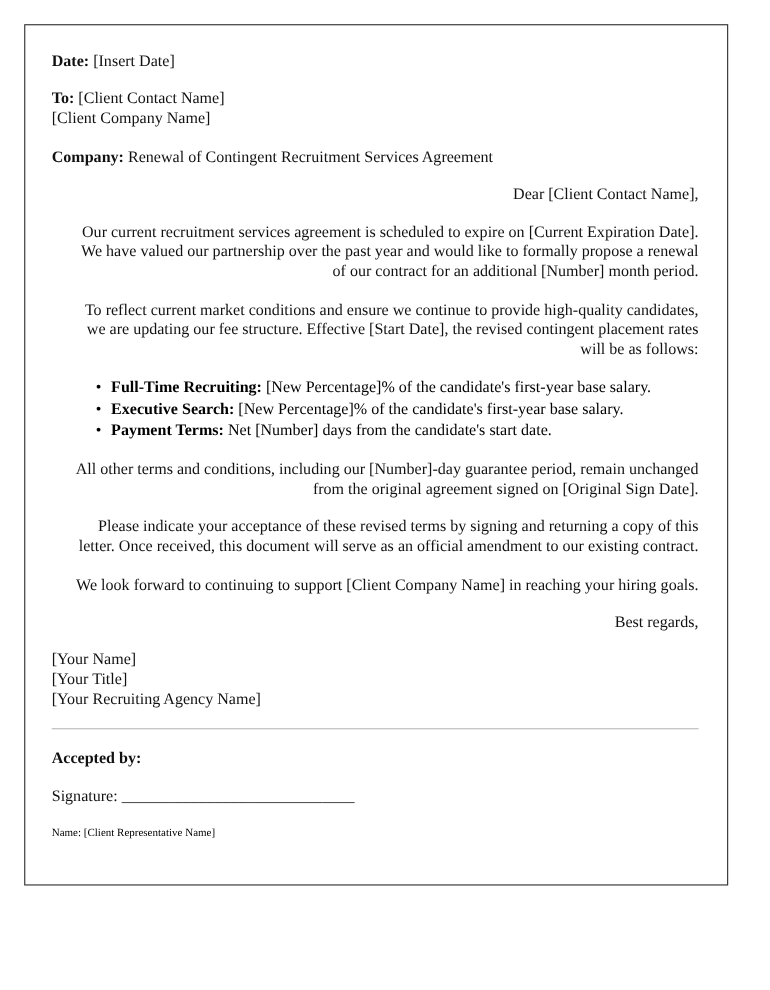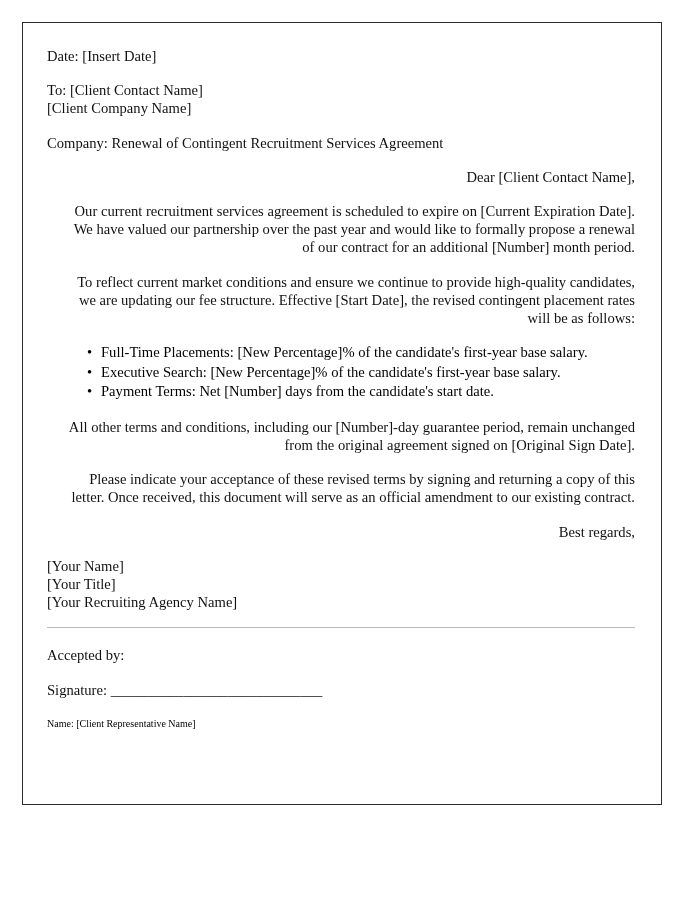--- a/index.html
+++ b/index.html
@@ -58,7 +58,7 @@
   }
 
   b, .bold {
-    font-weight: normal;
+    font-weight: bold;
   }
 
   ul.bullets {

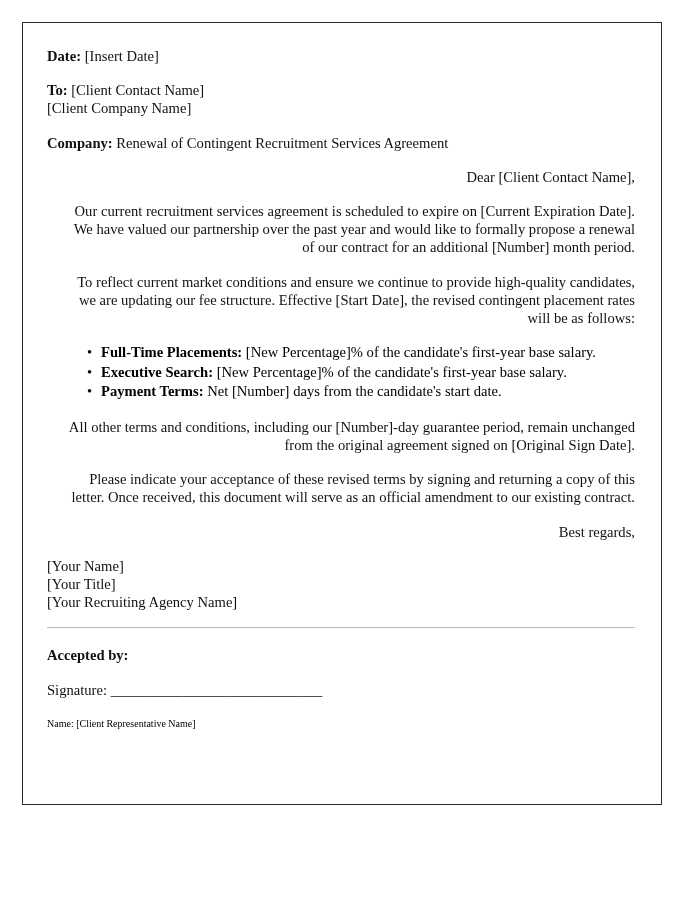--- a/index.html
+++ b/index.html
@@ -127,7 +127,7 @@
     <p class="para">To reflect current market conditions and ensure we continue to provide high-quality candidates, we are updating our fee structure. Effective [Start Date], the revised contingent placement rates will be as follows:</p>
 
     <ul class="bullets">
-      <li><b class="bold">Full-Time Placements:</b> <span>[New Percentage]% of the candidate's first-year base salary.</span></li>
+      <li><b class="bold">Full-Time Recruiting:</b> <span>[New Percentage]% of the candidate's first-year base salary.</span></li>
       <li><b class="bold">Executive Search:</b> <span>[New Percentage]% of the candidate's first-year base salary.</span></li>
       <li><b class="bold">Payment Terms:</b> <span>Net [Number] days from the candidate's start date.</span></li>
     </ul>

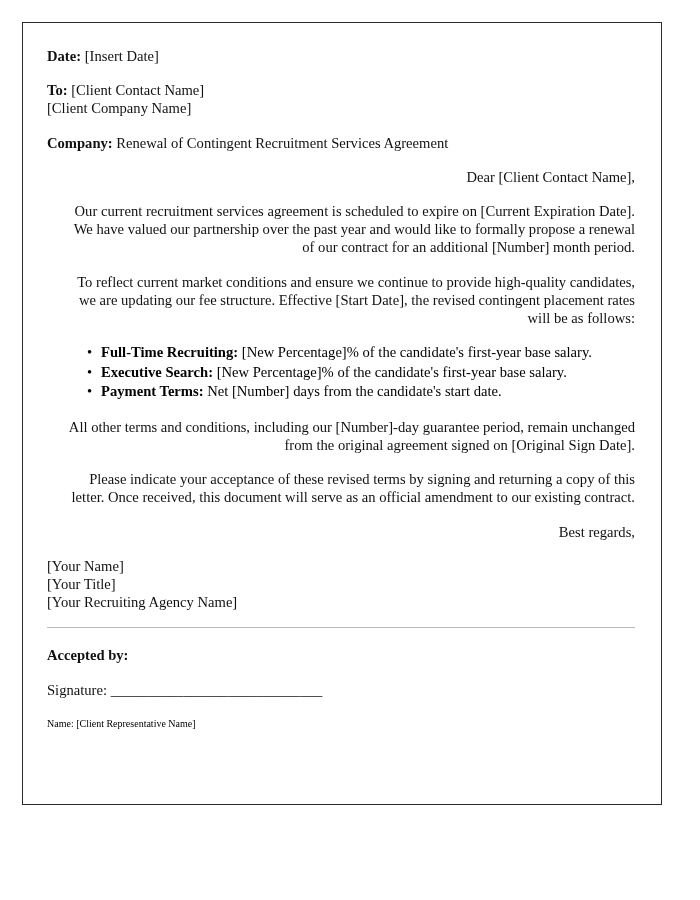--- a/index.html
+++ b/index.html
@@ -136,6 +136,7 @@
 
     <p class="para">Please indicate your acceptance of these revised terms by signing and returning a copy of this letter. Once received, this document will serve as an official amendment to our existing contract.</p>
 
+    <p class="para">We look forward to continuing to support [Client Company Name] in reaching your hiring goals.</p>
 
     <p class="para">Best regards,</p>
 

